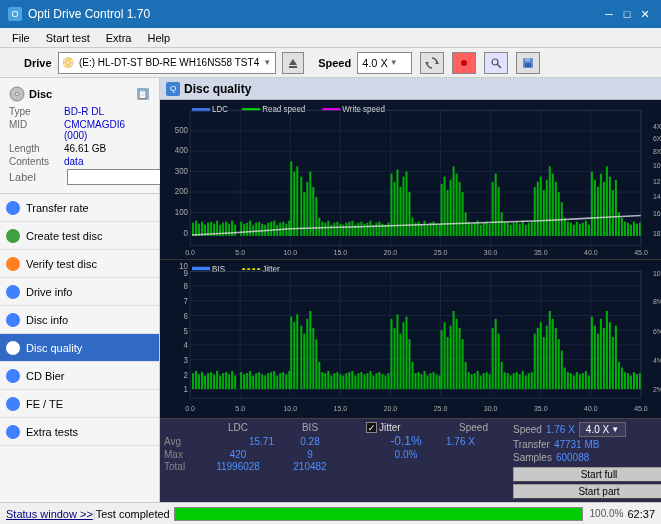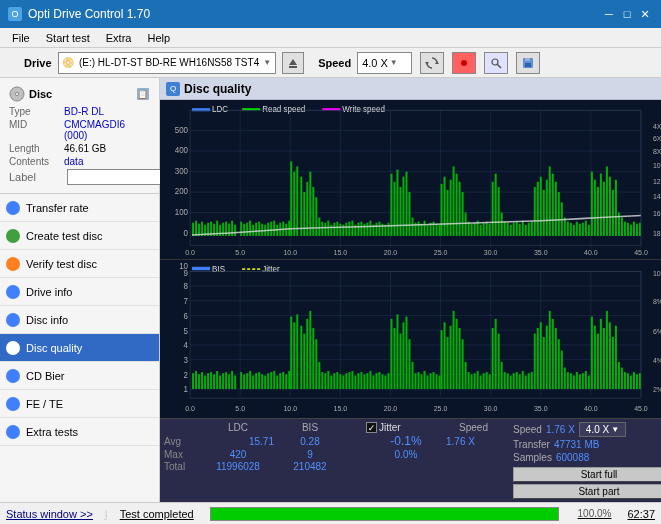--- a/index.html
+++ b/index.html
@@ -55,7 +55,7 @@
     .sidebar-item-label { font-size: 11px; }
     
     
-    .status-bar { height: 22px; background: #f0f0f0; border-top: 1px solid #ccc; display: flex; align-items: center; padding: 0 6px; gap: 12px; text-decoration: underline; }
+    .status-bar { height: 22px; background: #f0f0f0; border-top: 1px solid #ccc; display: flex; align-items: center; padding: 0 6px; gap: 0; }
     .status-window-btn { font-size: 11px; color: #000080; cursor: pointer; text-decoration: underline; }
     .status-bar-text { font-size: 11px; color: #000; }
     .progress-bar-container { flex: 1; height: 14px; background: #c0c0c0; border: 1px solid #888; margin: 0 4px; }

